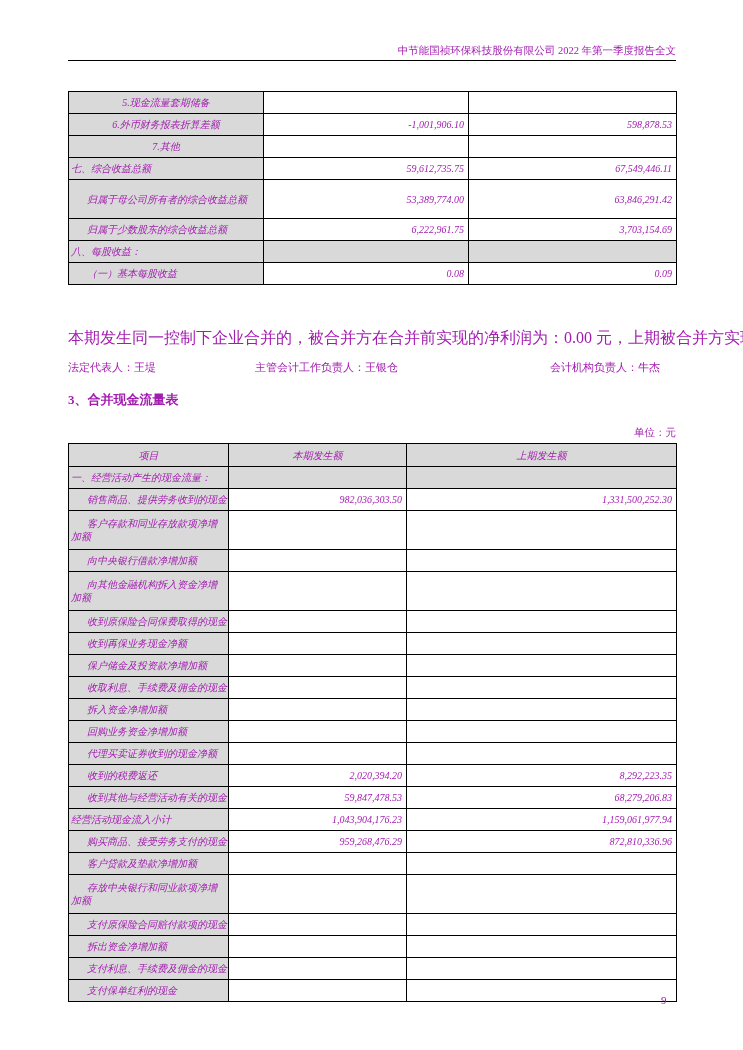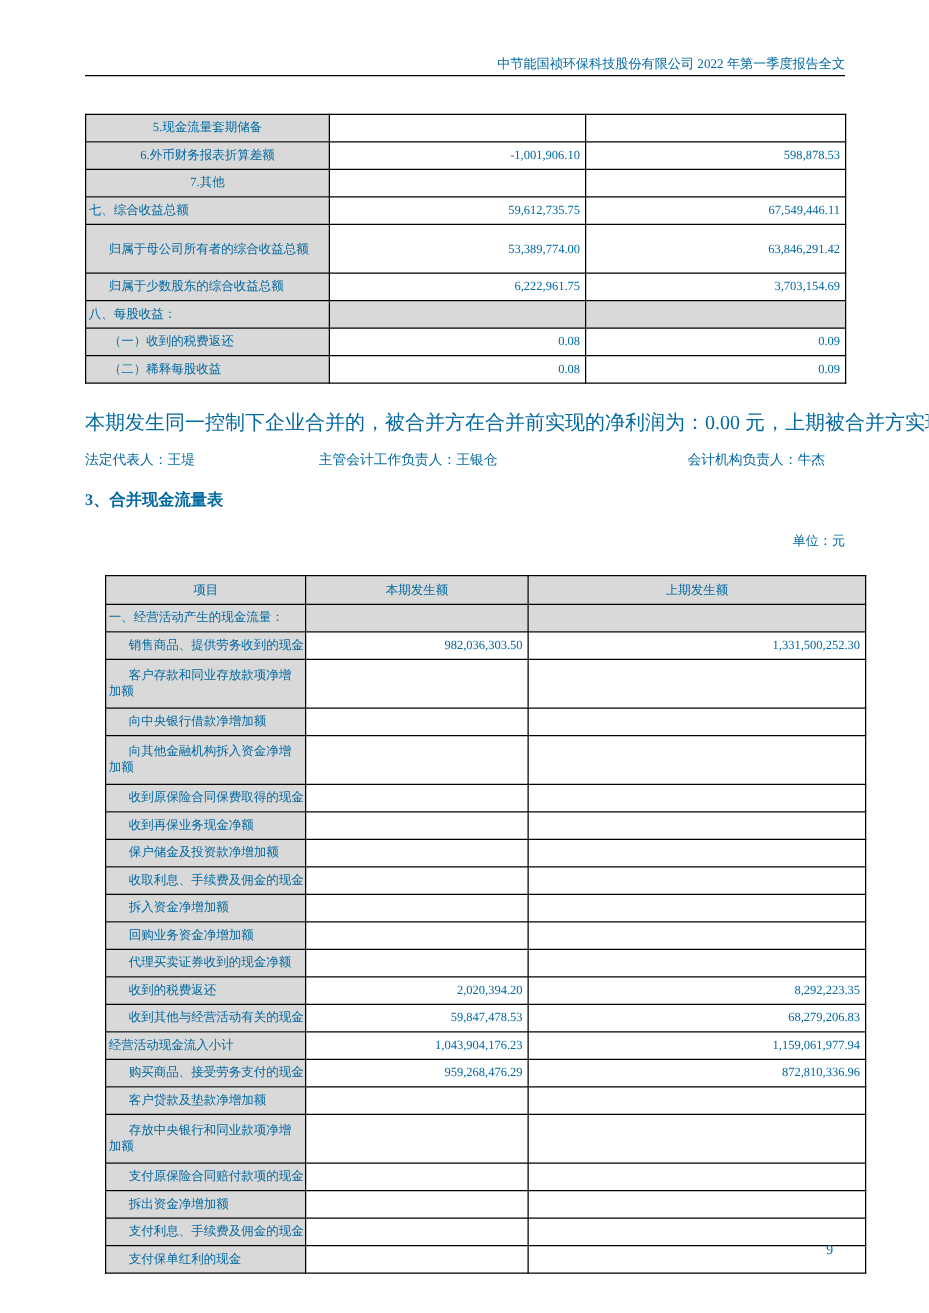--- a/index.html
+++ b/index.html
@@ -8,7 +8,7 @@
     width:743px;height:1050px;
     background:#ffffff;
     font-family:"Liberation Serif","DejaVu Serif",serif;
-    color:#0369a1;
+    color:#a21caf;
     overflow:hidden;
   }
   .doc-header{

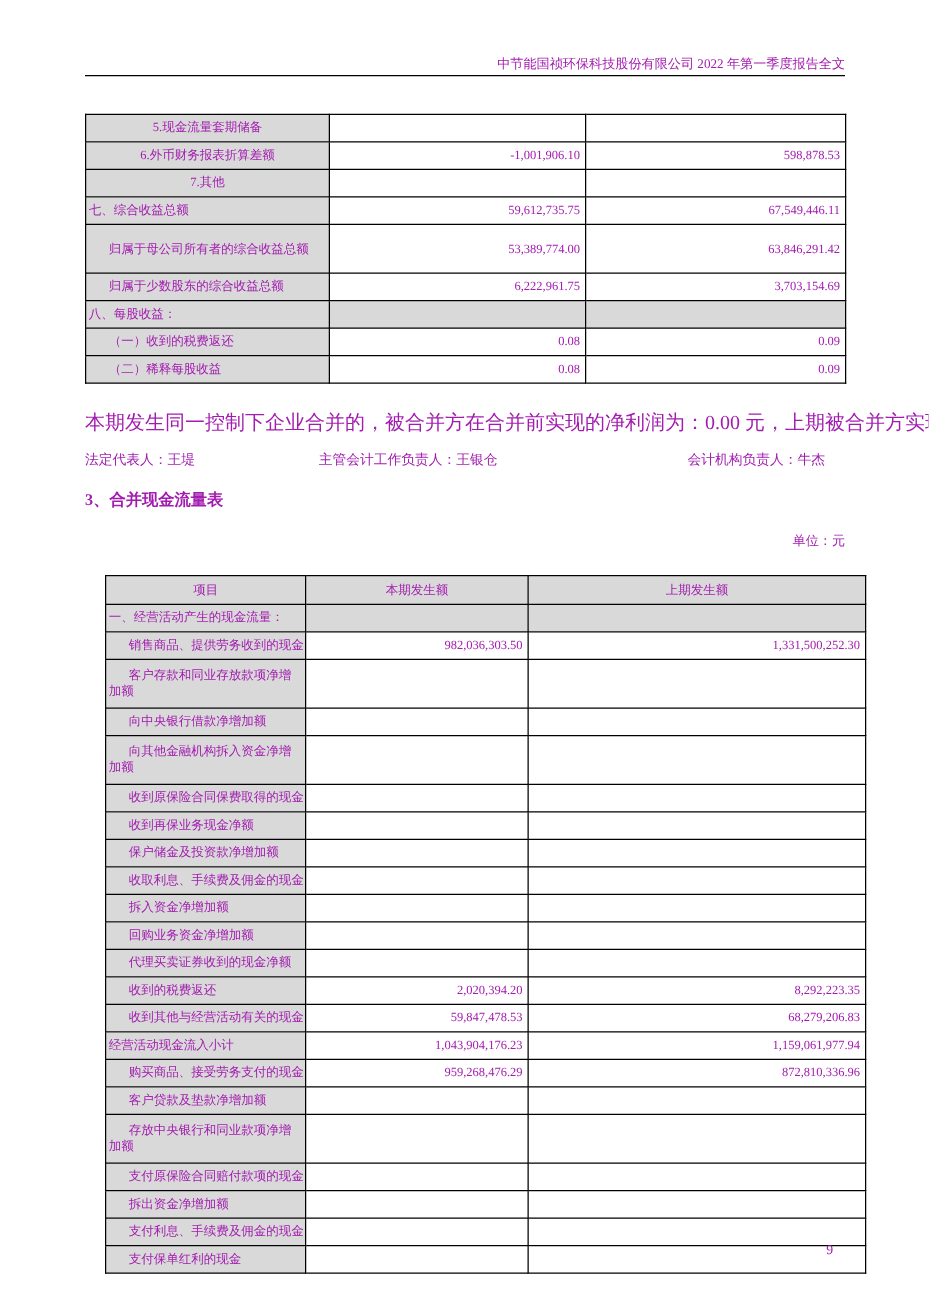--- a/index.html
+++ b/index.html
@@ -23,7 +23,7 @@
     border-collapse:collapse;table-layout:fixed;
     position:absolute;left:68px;
     border:1.5px solid #000;
-    font-size:10px;line-height:13px;
+    font-size:10px;line-height:13px;font-style:italic;
   }
   #income-table{top:91px;width:608px;}
   #cashflow-table{top:460px;width:608px;margin-left:16px;}

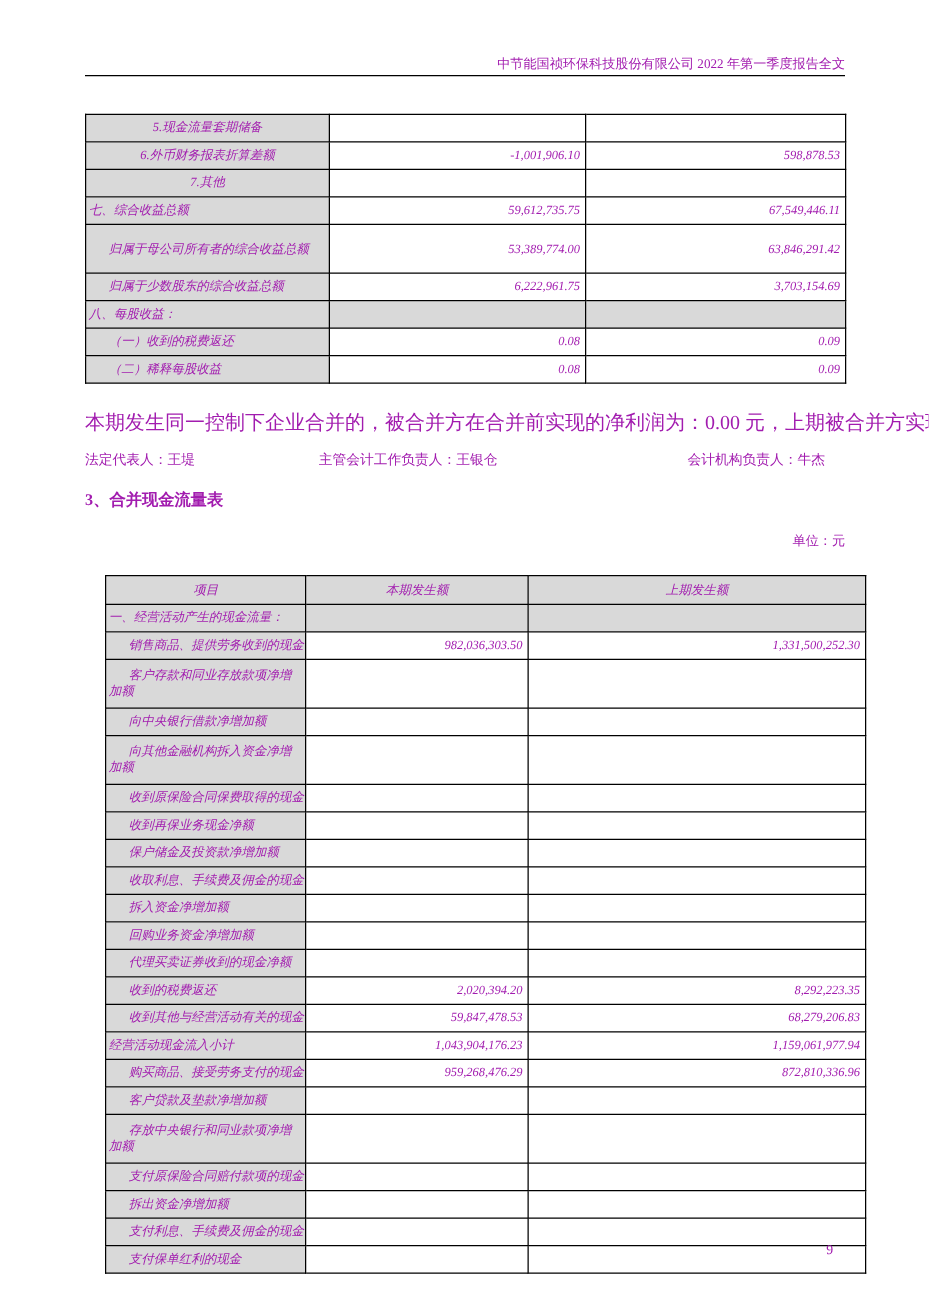--- a/index.html
+++ b/index.html
@@ -129,7 +129,7 @@
           <td class="num gray"></td>
         </tr>
         <tr class="h1">
-          <td class="label ind2">（一）收到的税费返还</td>
+          <td class="label ind2">（一）基本每股收益</td>
           <td class="num">0.08</td>
           <td class="num">0.09</td>
         </tr>

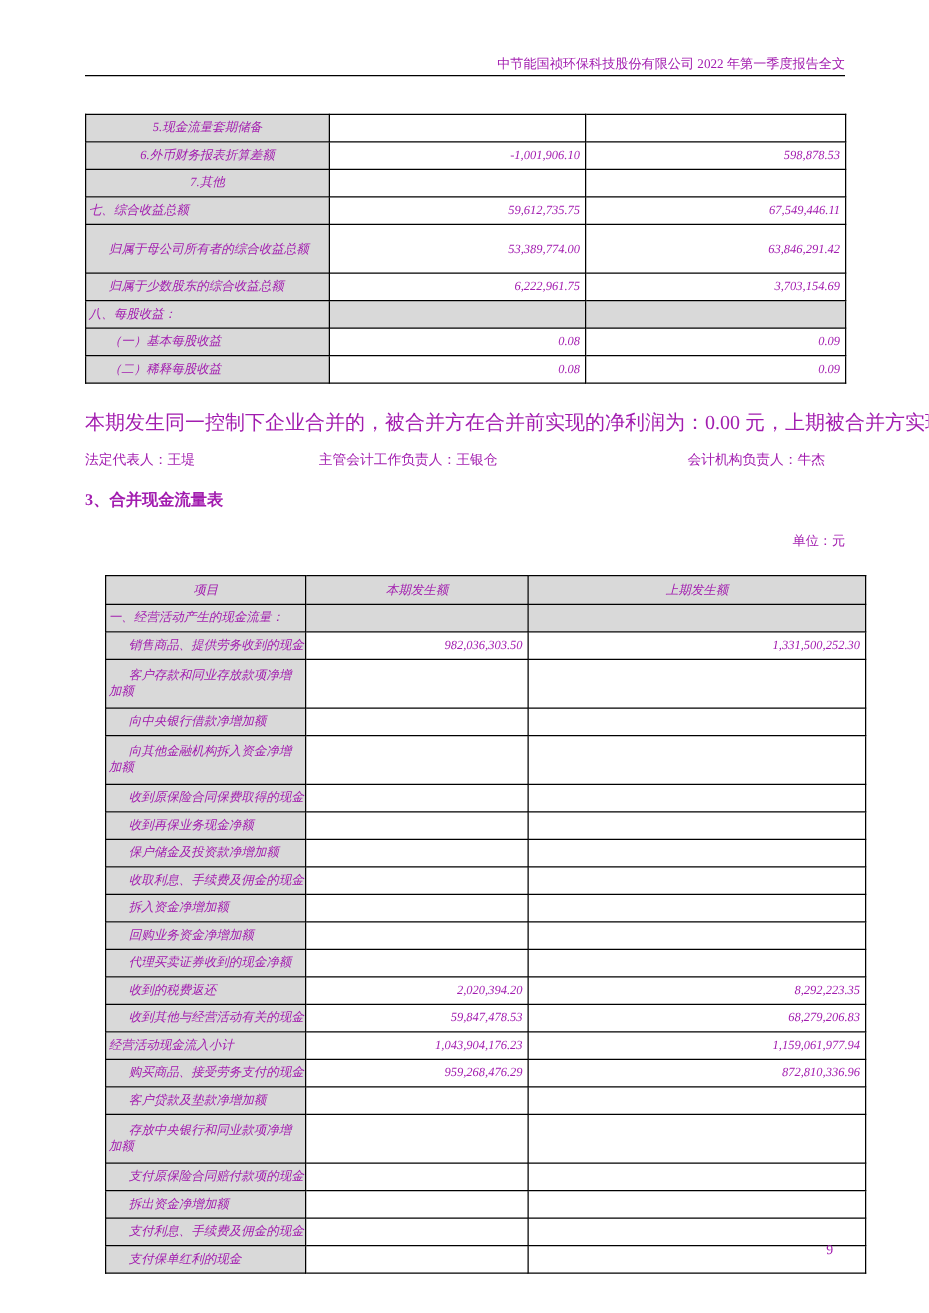--- a/index.html
+++ b/index.html
@@ -130,11 +130,6 @@
         </tr>
         <tr class="h1">
           <td class="label ind2">（一）基本每股收益</td>
-          <td class="num">0.08</td>
-          <td class="num">0.09</td>
-        </tr>
-        <tr class="h1">
-          <td class="label ind2">（二）稀释每股收益</td>
           <td class="num">0.08</td>
           <td class="num">0.09</td>
         </tr>

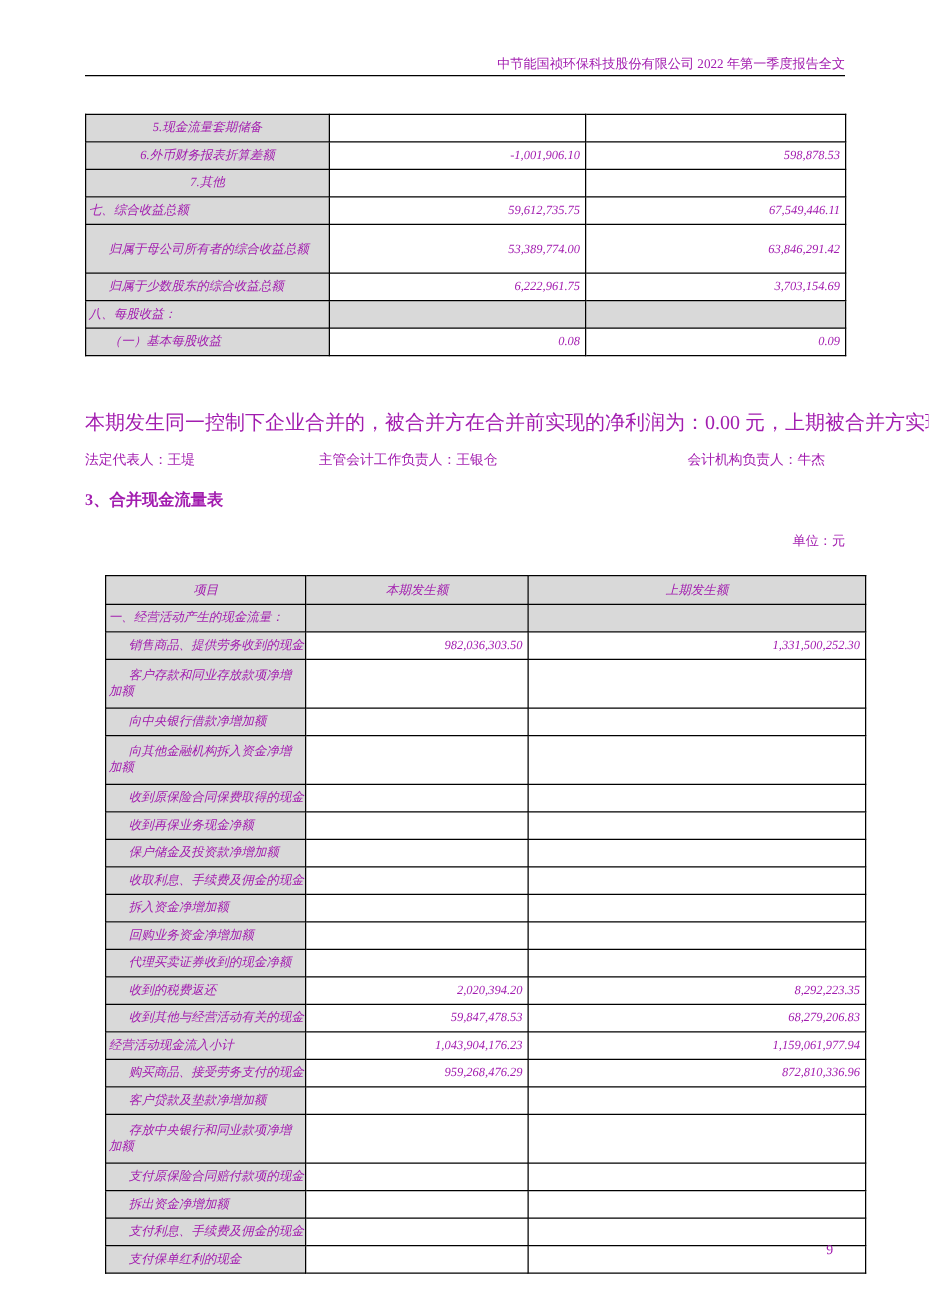--- a/index.html
+++ b/index.html
@@ -26,7 +26,7 @@
     font-size:10px;line-height:13px;font-style:italic;
   }
   #income-table{top:91px;width:608px;}
-  #cashflow-table{top:460px;width:608px;margin-left:16px;}
+  #cashflow-table{top:443px;width:608px;}
   table.fin td, table.fin th{
     border:1px solid #000;
     vertical-align:middle;

